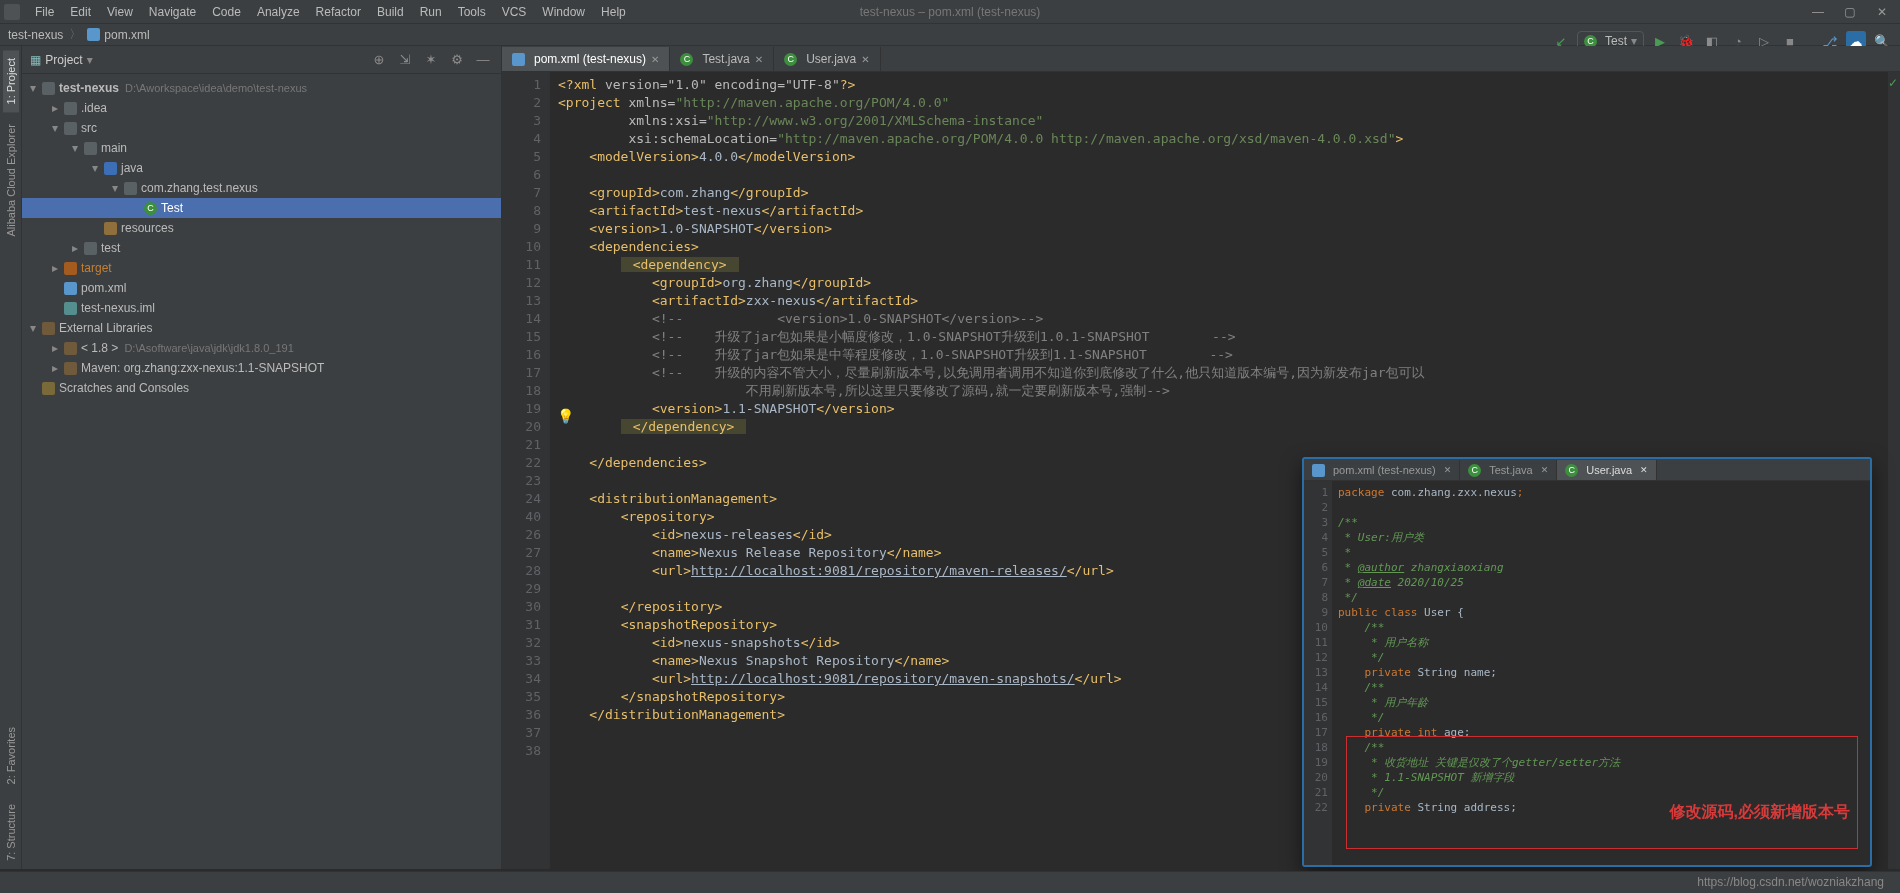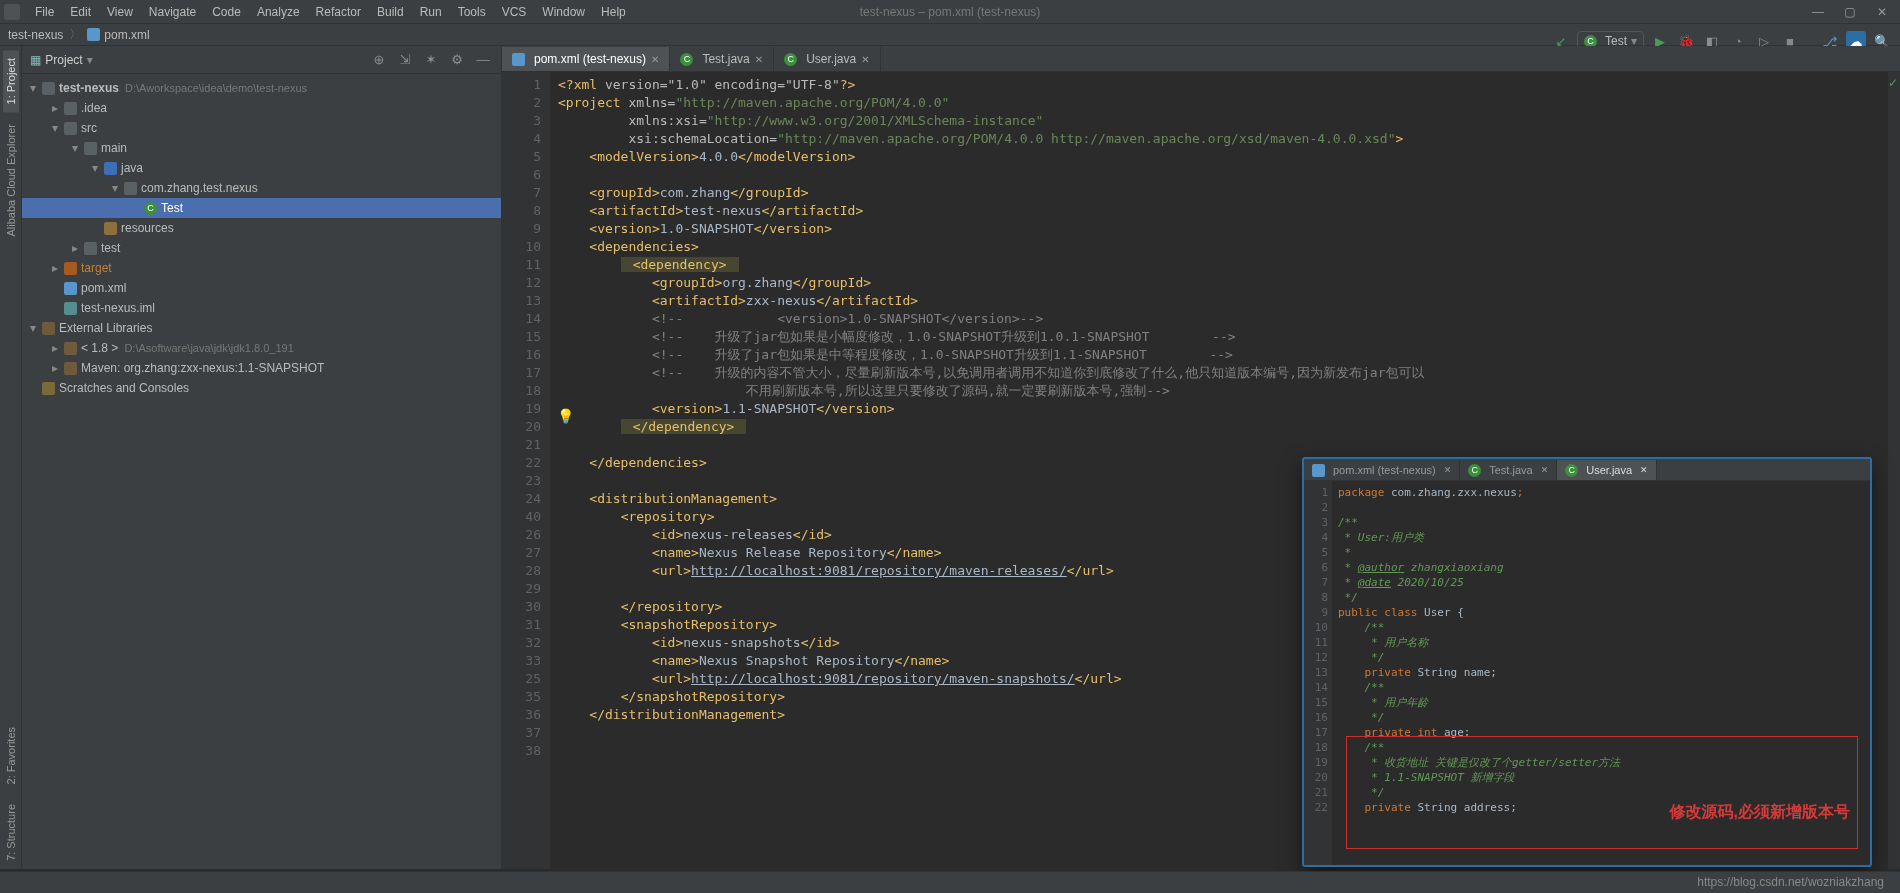--- a/index.html
+++ b/index.html
@@ -284,7 +284,7 @@
           <div>31</div>
           <div>32</div>
           <div>33</div>
-          <div>25</div>
+          <div>34</div>
           <div>35</div>
           <div>36</div>
           <div>37</div>

